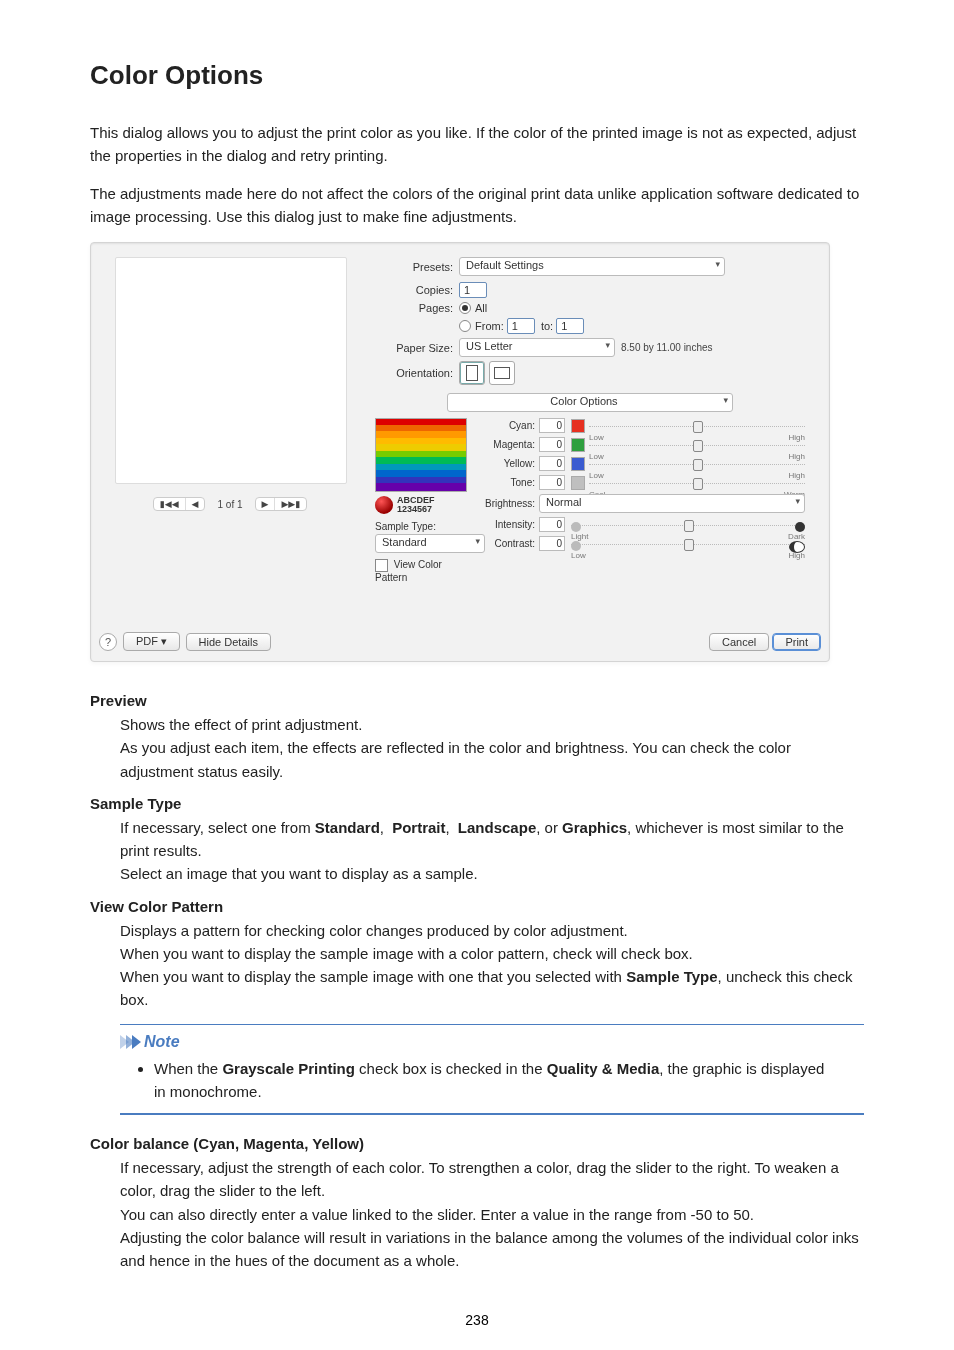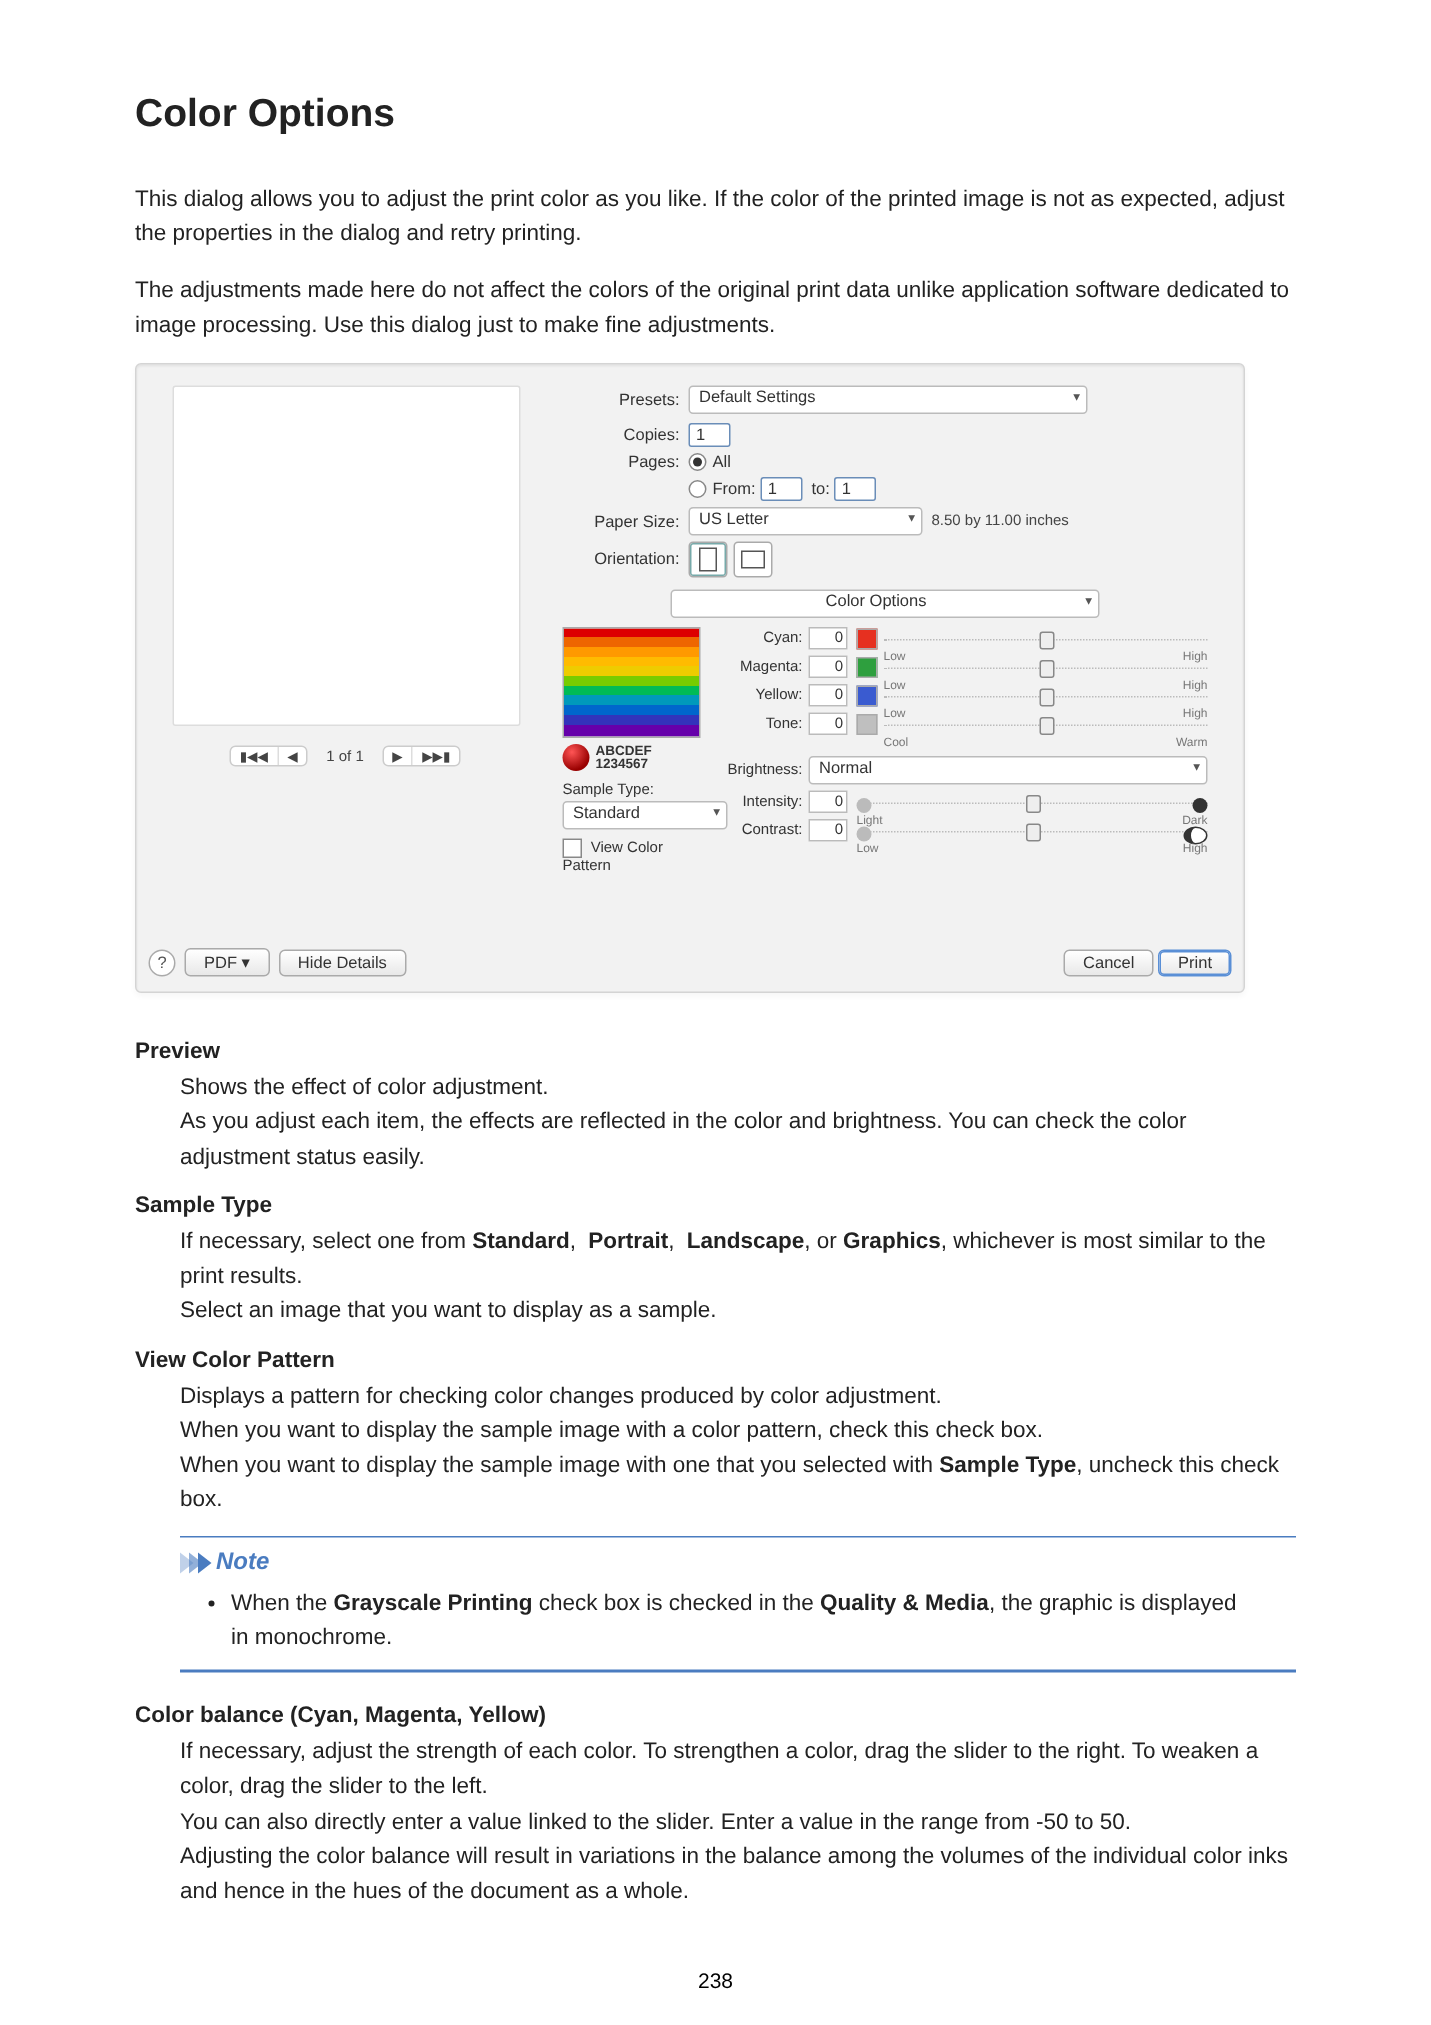--- a/index.html
+++ b/index.html
@@ -326,7 +326,7 @@
                 <span class="lr">Warm</span>
               </span>
             </div>
-            <div class="srow" style="margin-top:14px">
+            <div class="srow" style="margin-top:4px">
               <span class="slab">Brightness:</span>
               <span class="sel" style="flex:1">Normal</span>
             </div>

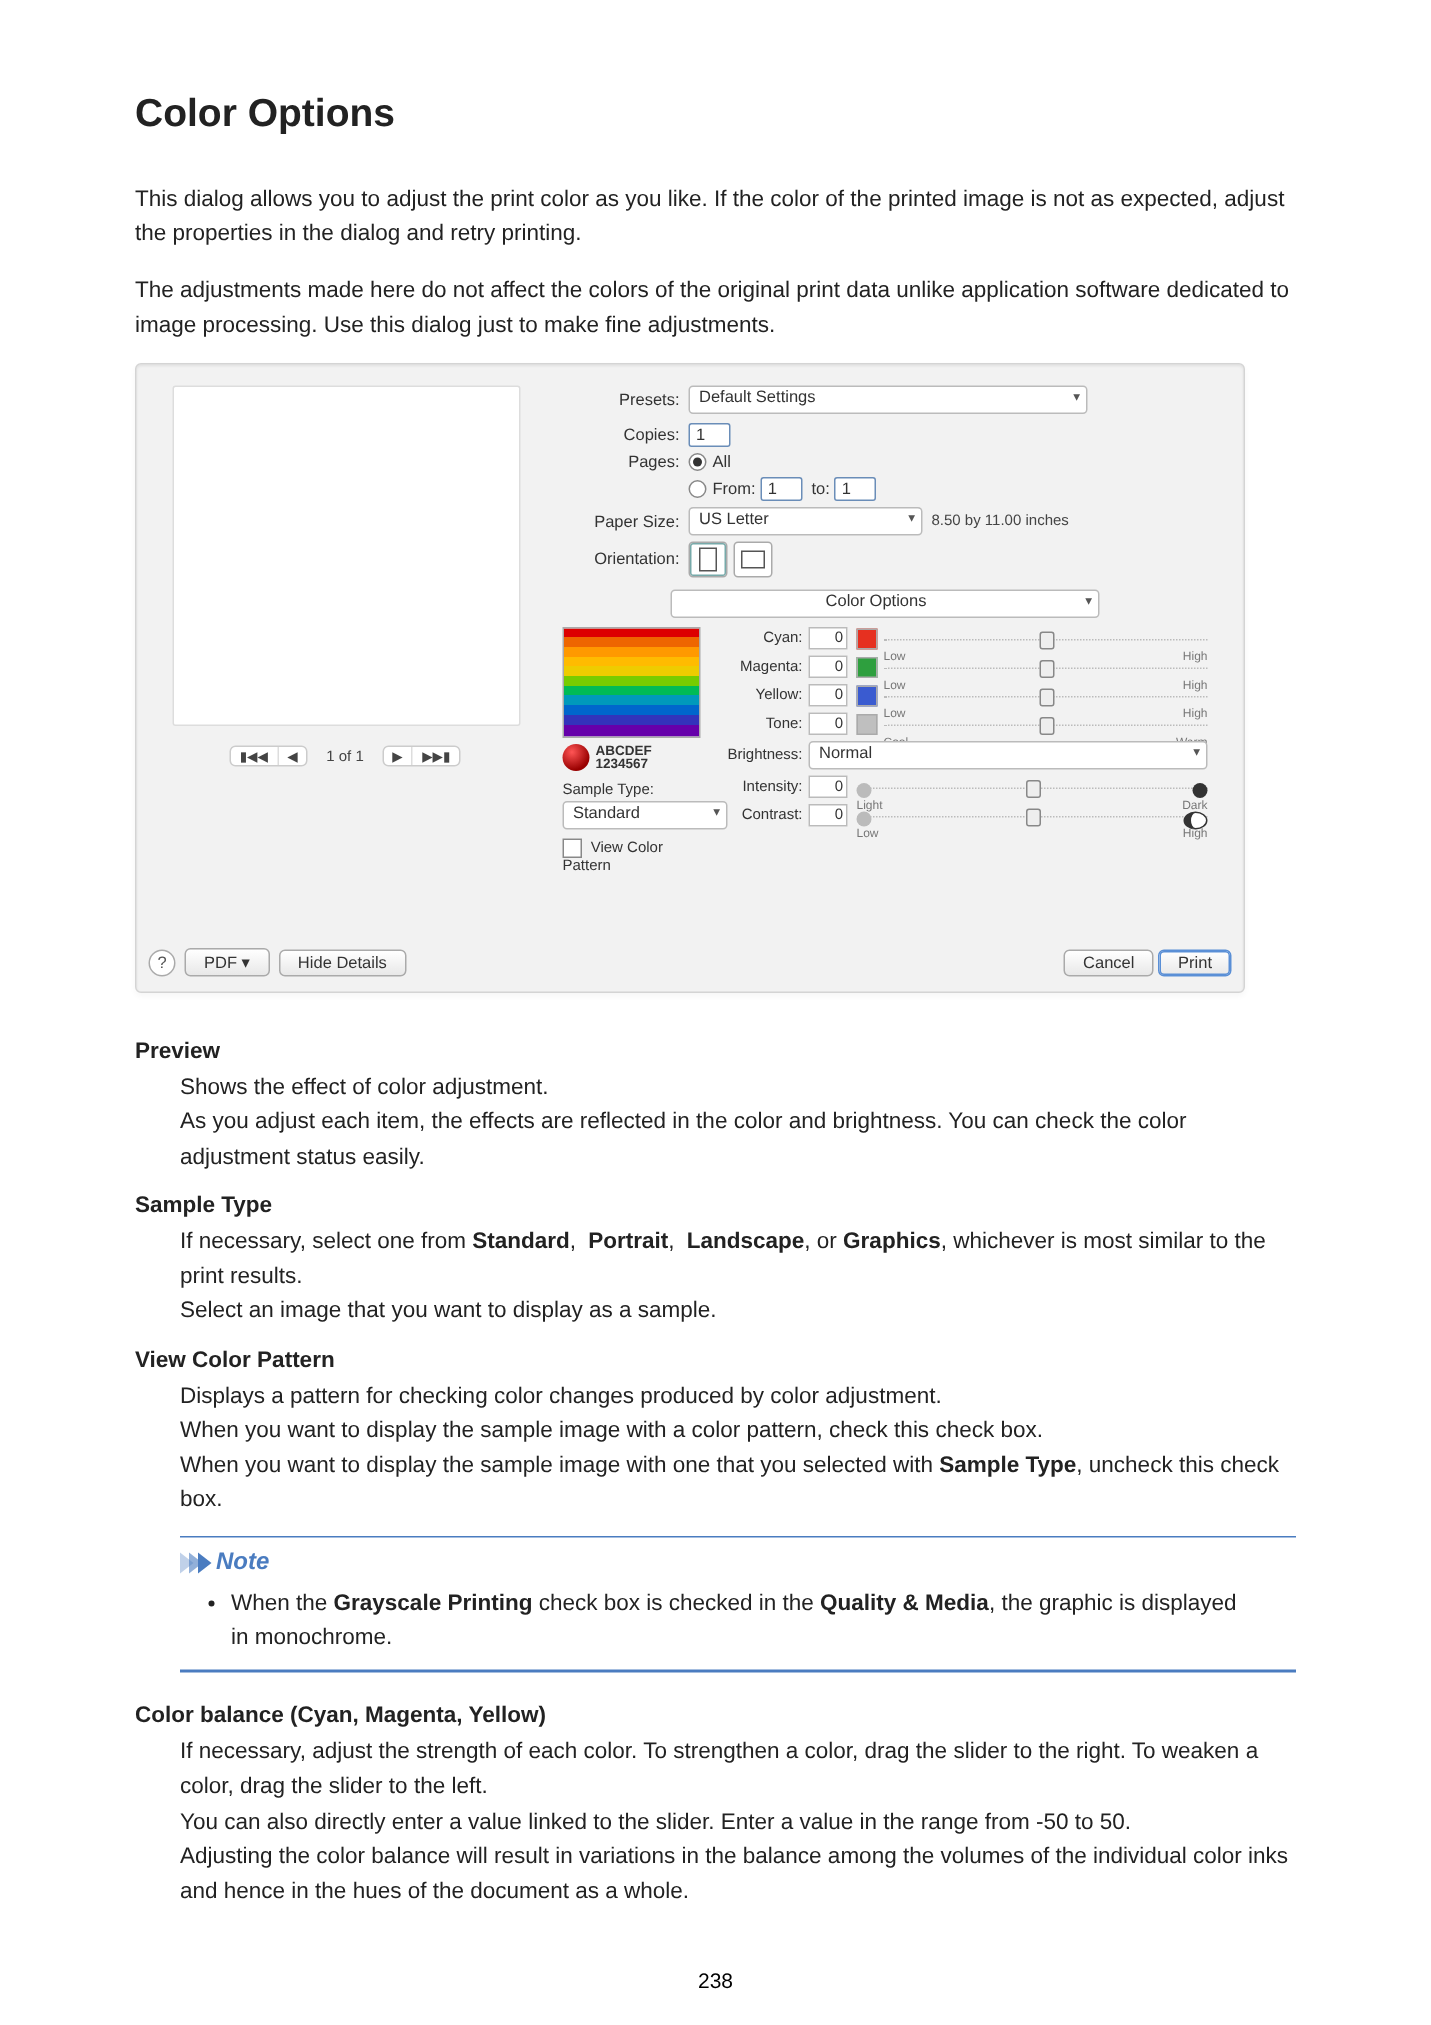--- a/index.html
+++ b/index.html
@@ -375,7 +375,7 @@
   <div class="defs">
     <dt>Preview</dt>
     <dd>
-      <div>Shows the effect of color adjustment.</div>
+      <div>Shows the effect of print adjustment.</div>
       <div>As you adjust each item, the effects are reflected in the color and brightness. You can check the color adjustment status easily.</div>
     </dd>
 

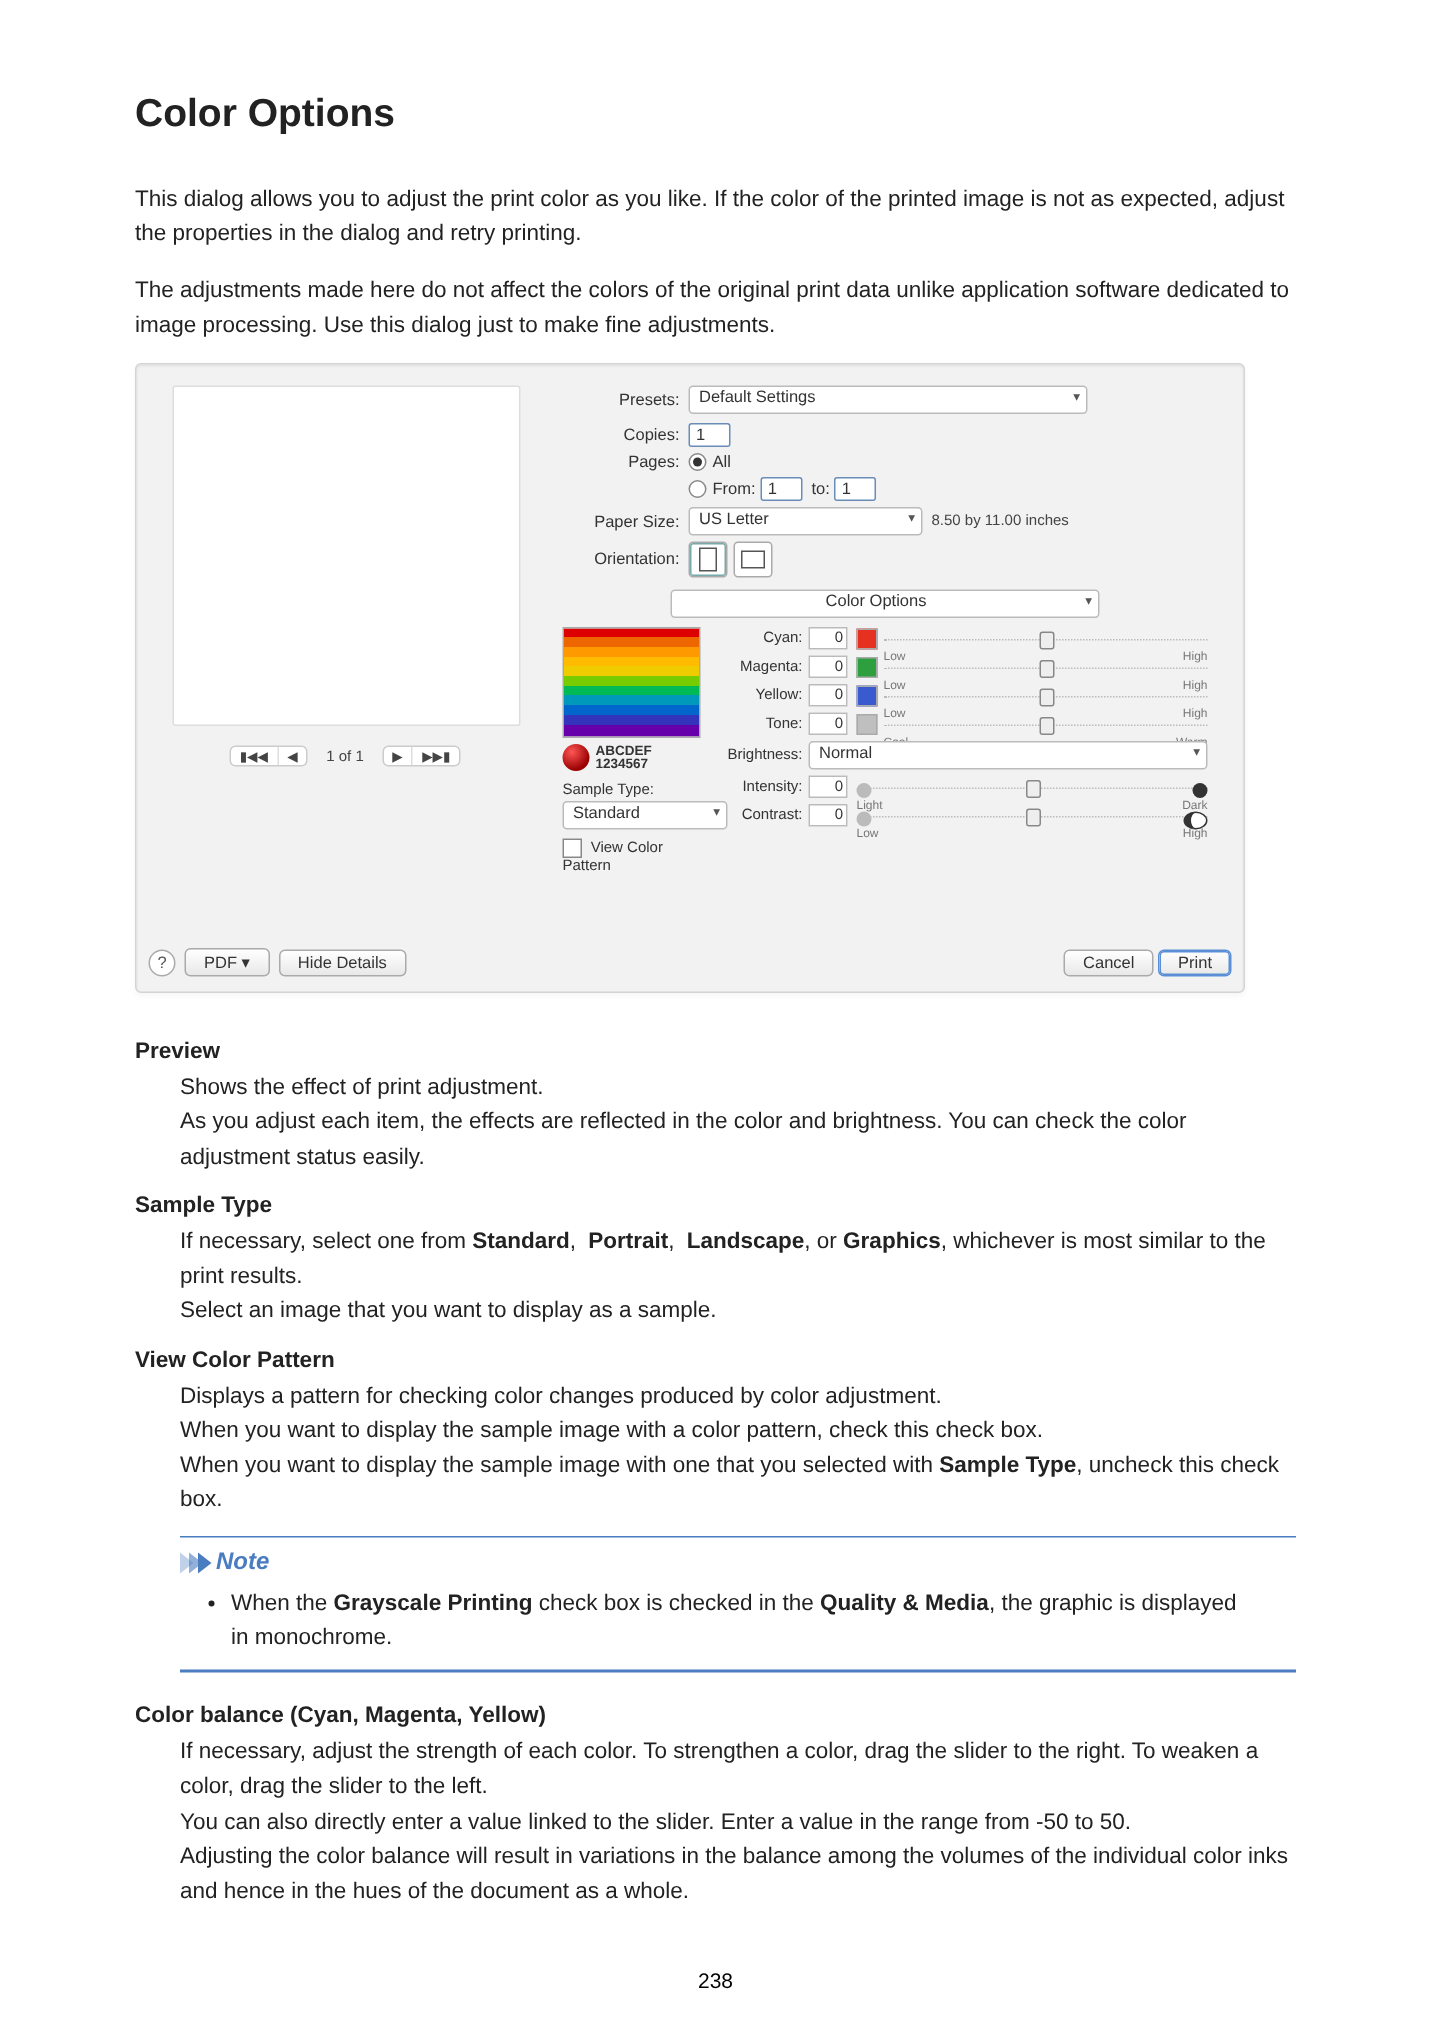--- a/index.html
+++ b/index.html
@@ -392,7 +392,7 @@
     <dt>View Color Pattern</dt>
     <dd>
       <div>Displays a pattern for checking color changes produced by color adjustment.</div>
-      <div>When you want to display the sample image with a color pattern, check this check box.</div>
+      <div>When you want to display the sample image with a color pattern, check will check box.</div>
       <div>
         <span>When you want to display the sample image with one that you selected with </span><b>Sample Type</b><span>, uncheck this check box.</span>
       </div>

